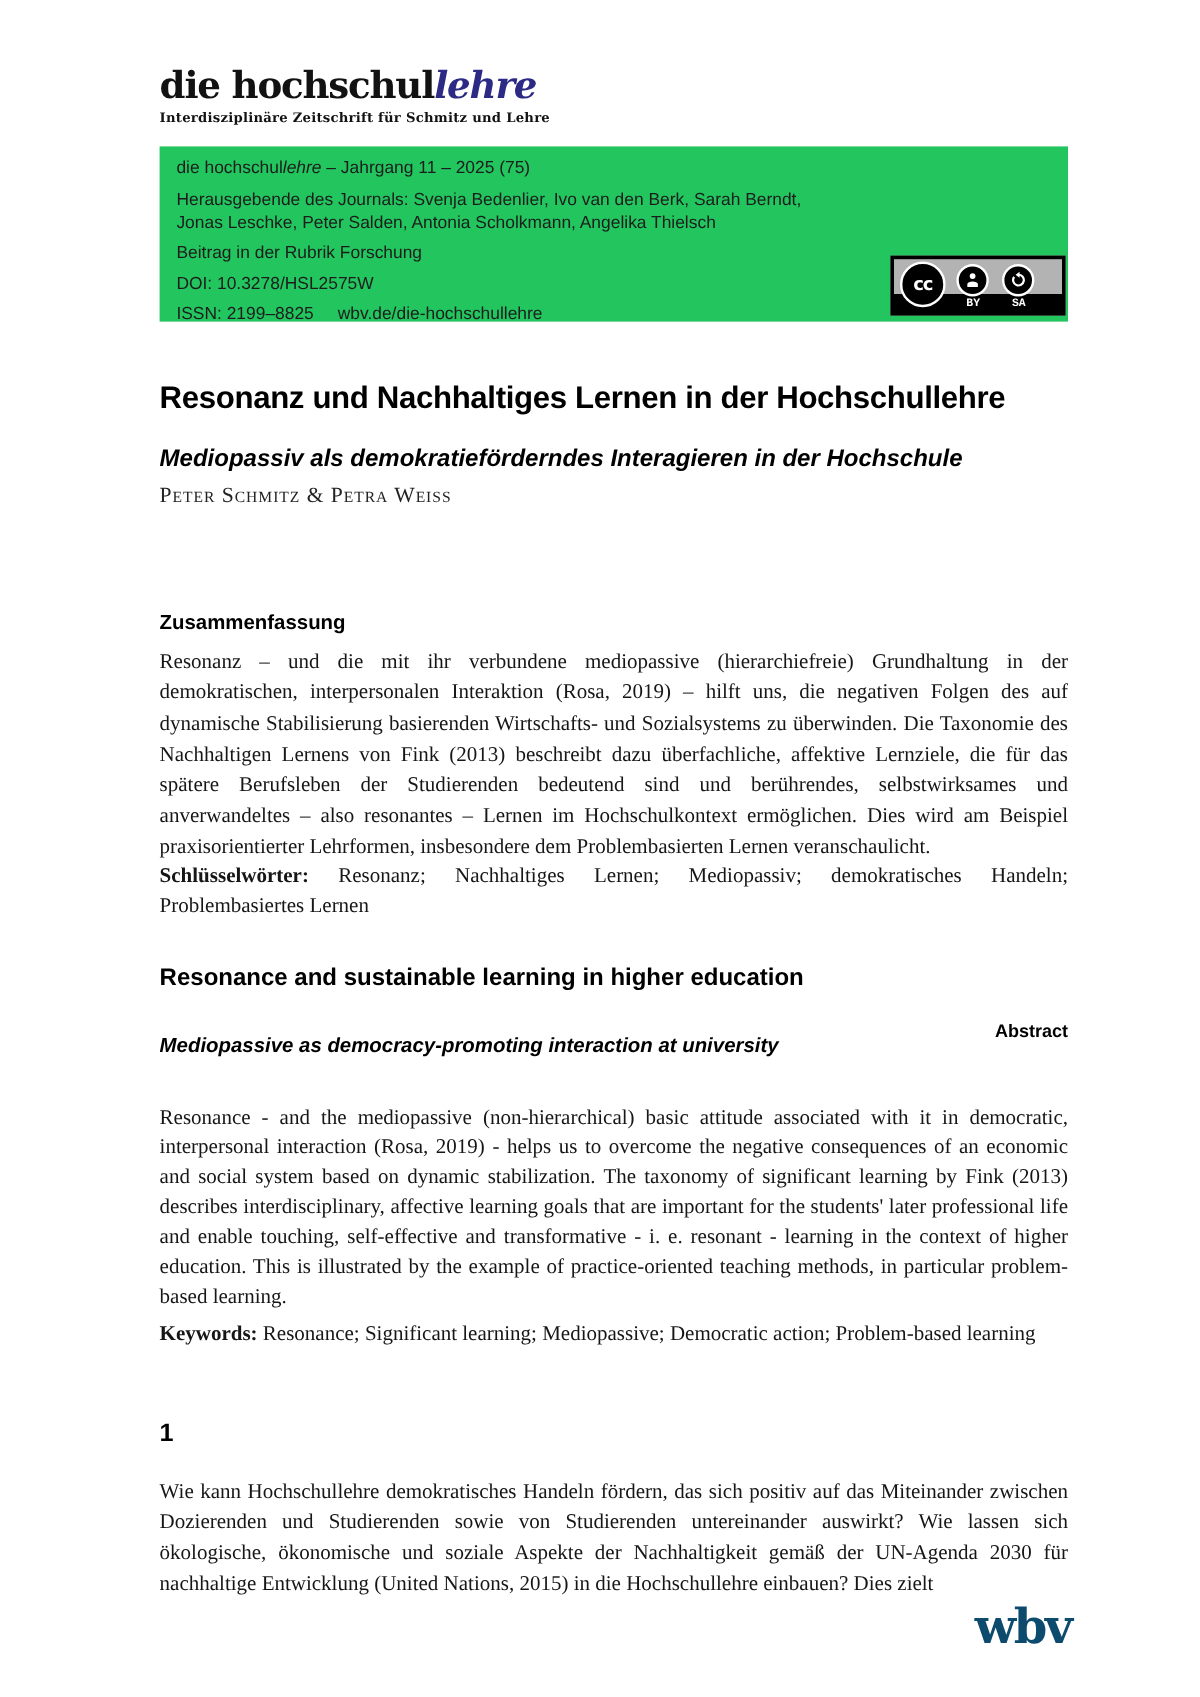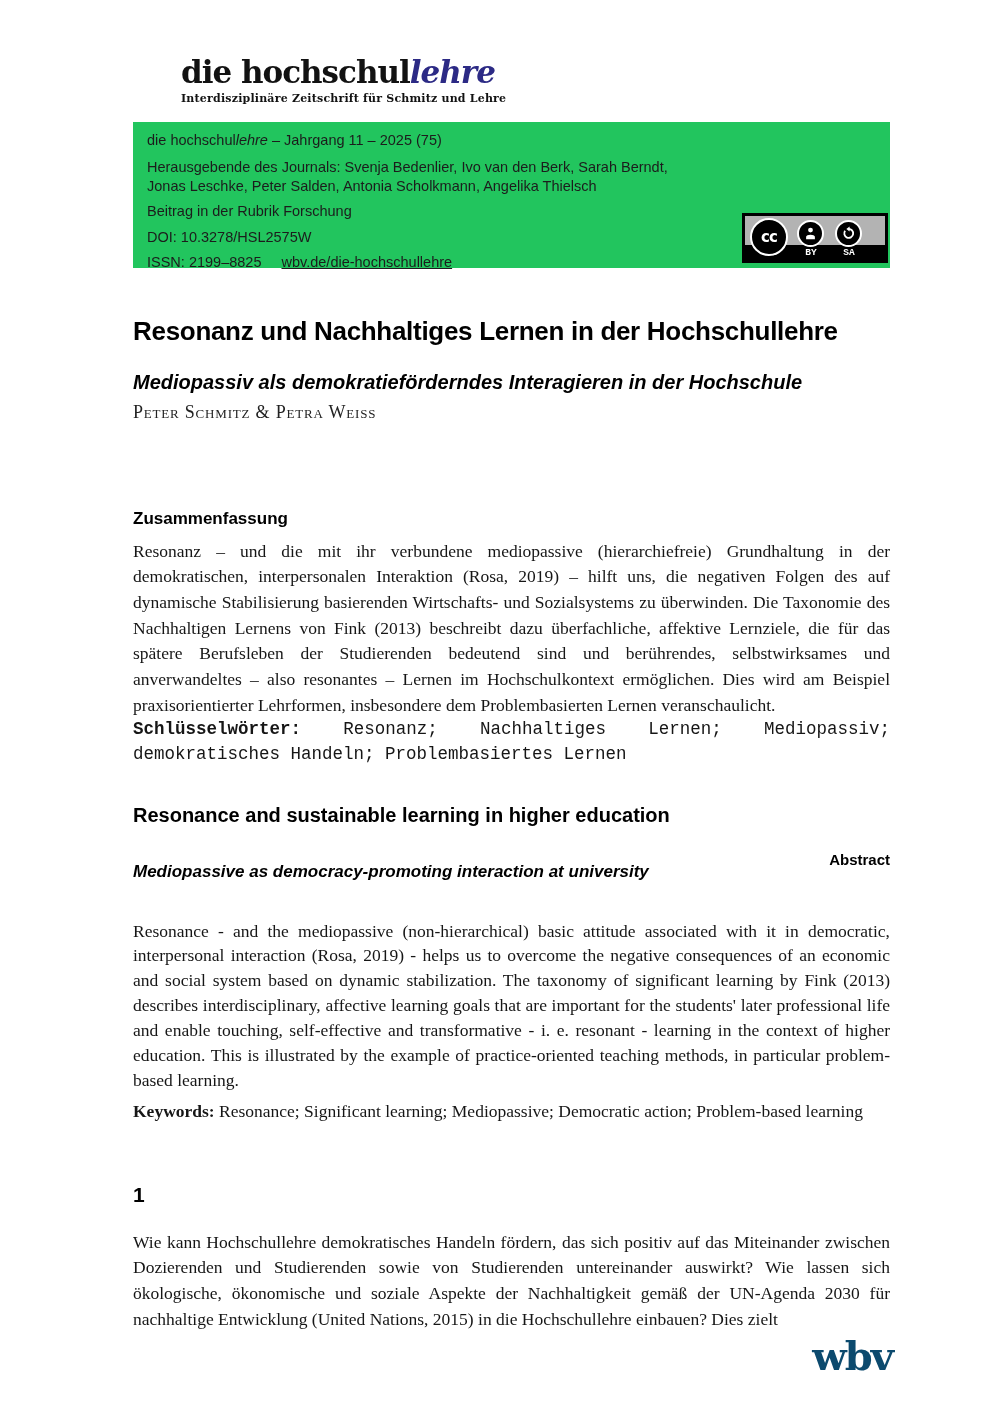--- a/index.html
+++ b/index.html
@@ -9,7 +9,7 @@
   }
 
   
-  .masthead { position:absolute; left:133px; top:56px;margin-left:48px; }
+  .masthead { position:absolute; left:133px; top:56px; }
   .logo { font-family:"DejaVu Serif", serif; font-weight:bold; font-size:31px;
           line-height:1.05; letter-spacing:-1px; color:#121212; white-space:nowrap; }
   .logo-accent { color:#2c2a85; font-style:italic; }

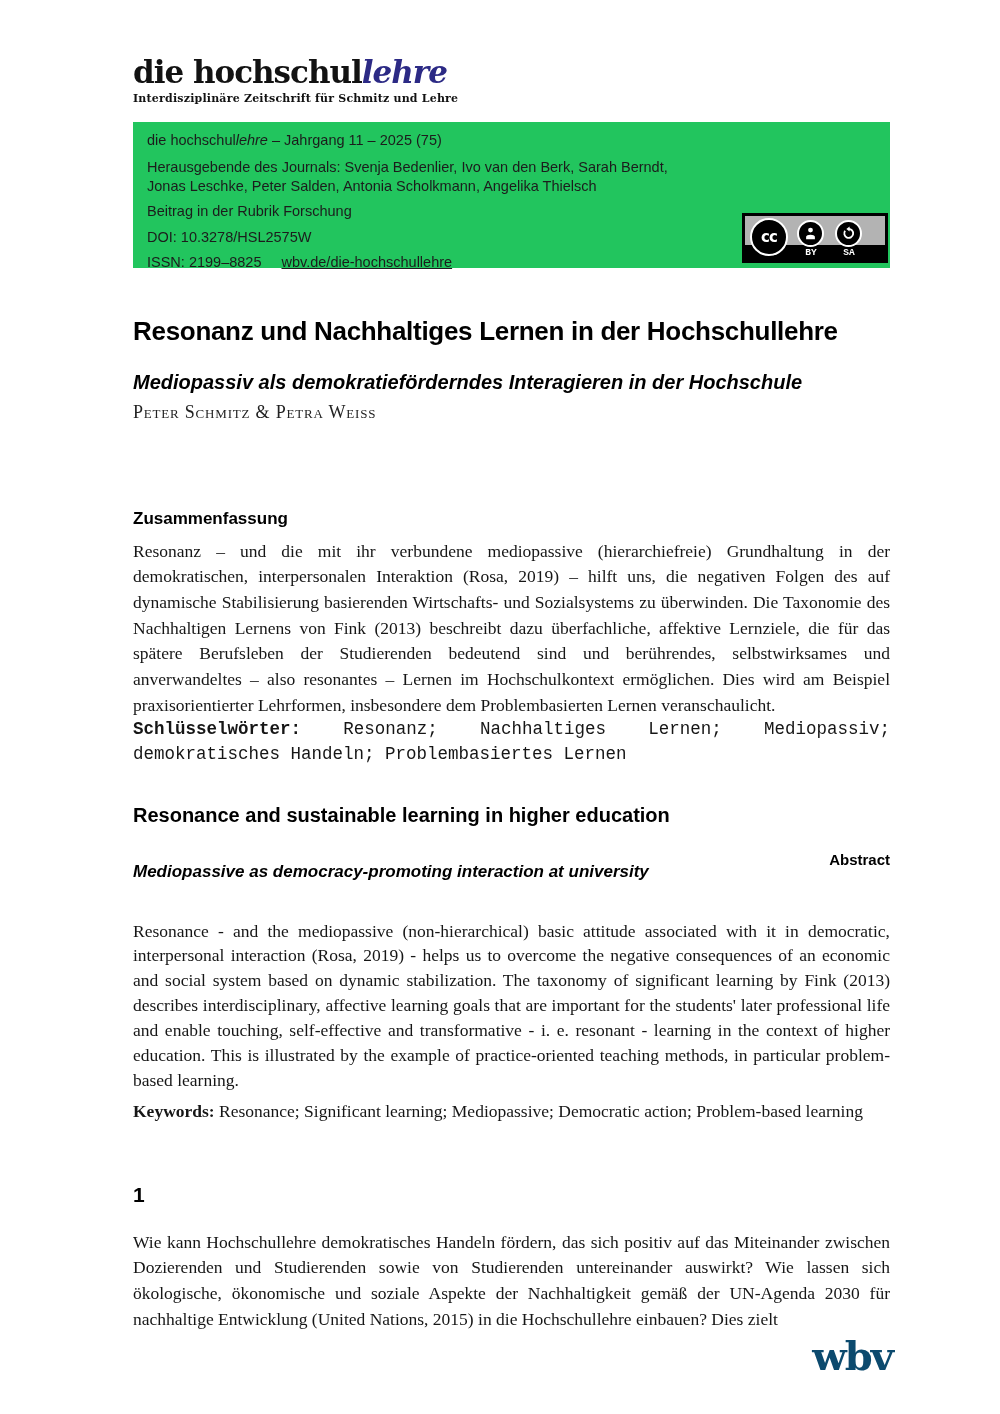--- a/index.html
+++ b/index.html
@@ -25,7 +25,7 @@
   .meta-line { margin:0 0 6px 0; line-height:1.32; max-width:560px; }
   .journal-line { margin-bottom:8px; }
   .it { font-style:italic; }
-  .url { margin-left:20px;text-decoration:underline; }
+  .url { margin-left:20px; }
 
   
   .cc-badge { position:absolute; right:2px; bottom:5px; width:146px; height:50px;

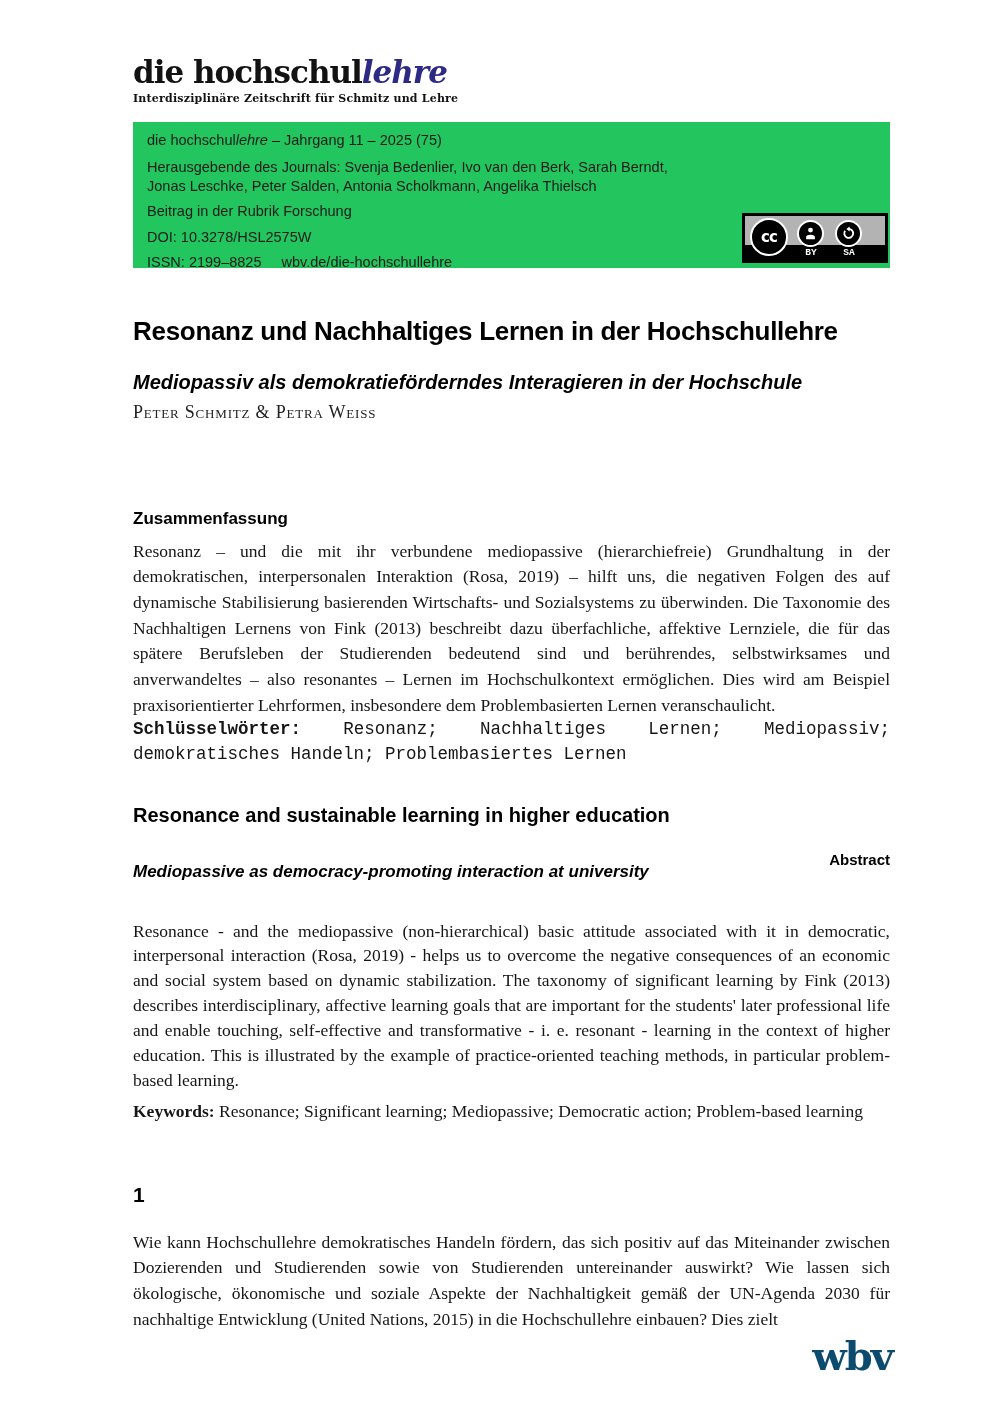--- a/index.html
+++ b/index.html
@@ -59,7 +59,7 @@
   .serif-p { font-family:"Liberation Serif", serif; font-size:17.5px; text-align:justify;
              color:#161616; hyphens:auto; }
   .de-abs { top:521px; line-height:25.7px; }
-  .schl   { top:699px; line-height:25.7px;font-family:Liberation Mono, monospace; }
+  .schl   { top:699px; line-height:25.7px; }
   .en-abs { top:901px; line-height:24.9px; }
   .keyw   { top:1081px; line-height:24.9px; }
   .body1  { top:1212px; line-height:25.7px; }

